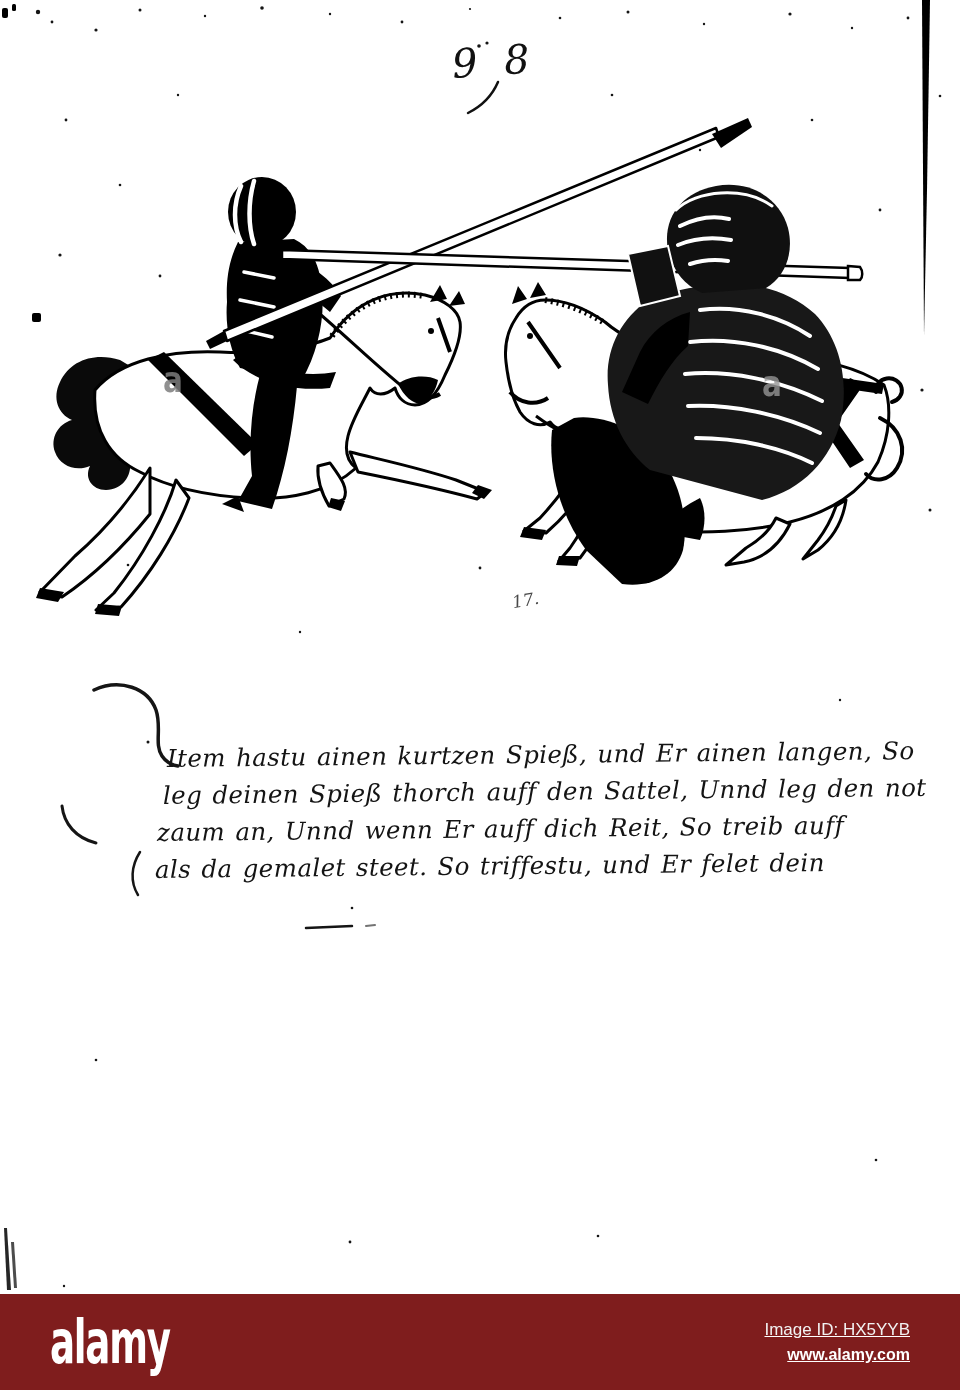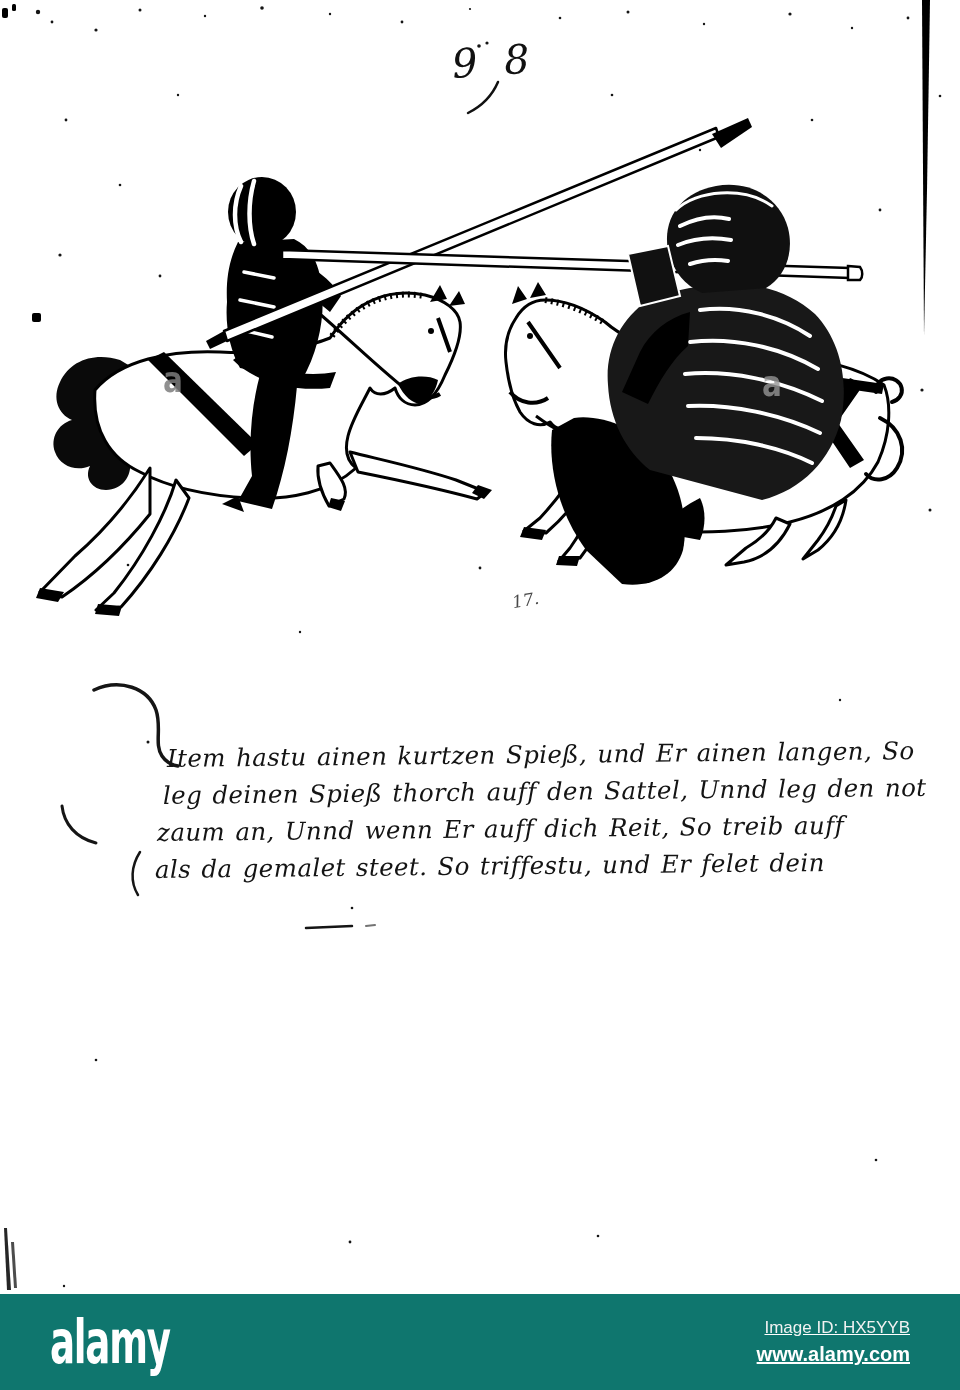--- a/index.html
+++ b/index.html
@@ -46,7 +46,7 @@
   
   .footer{
     position:absolute;left:0;top:1294px;width:960px;height:96px;
-    background:#0f766e;color:#ffffff;
+    background:#7f1d1d;color:#ffffff;
     display:flex;align-items:center;justify-content:space-between;
     padding:0 50px;box-sizing:border-box;
   }

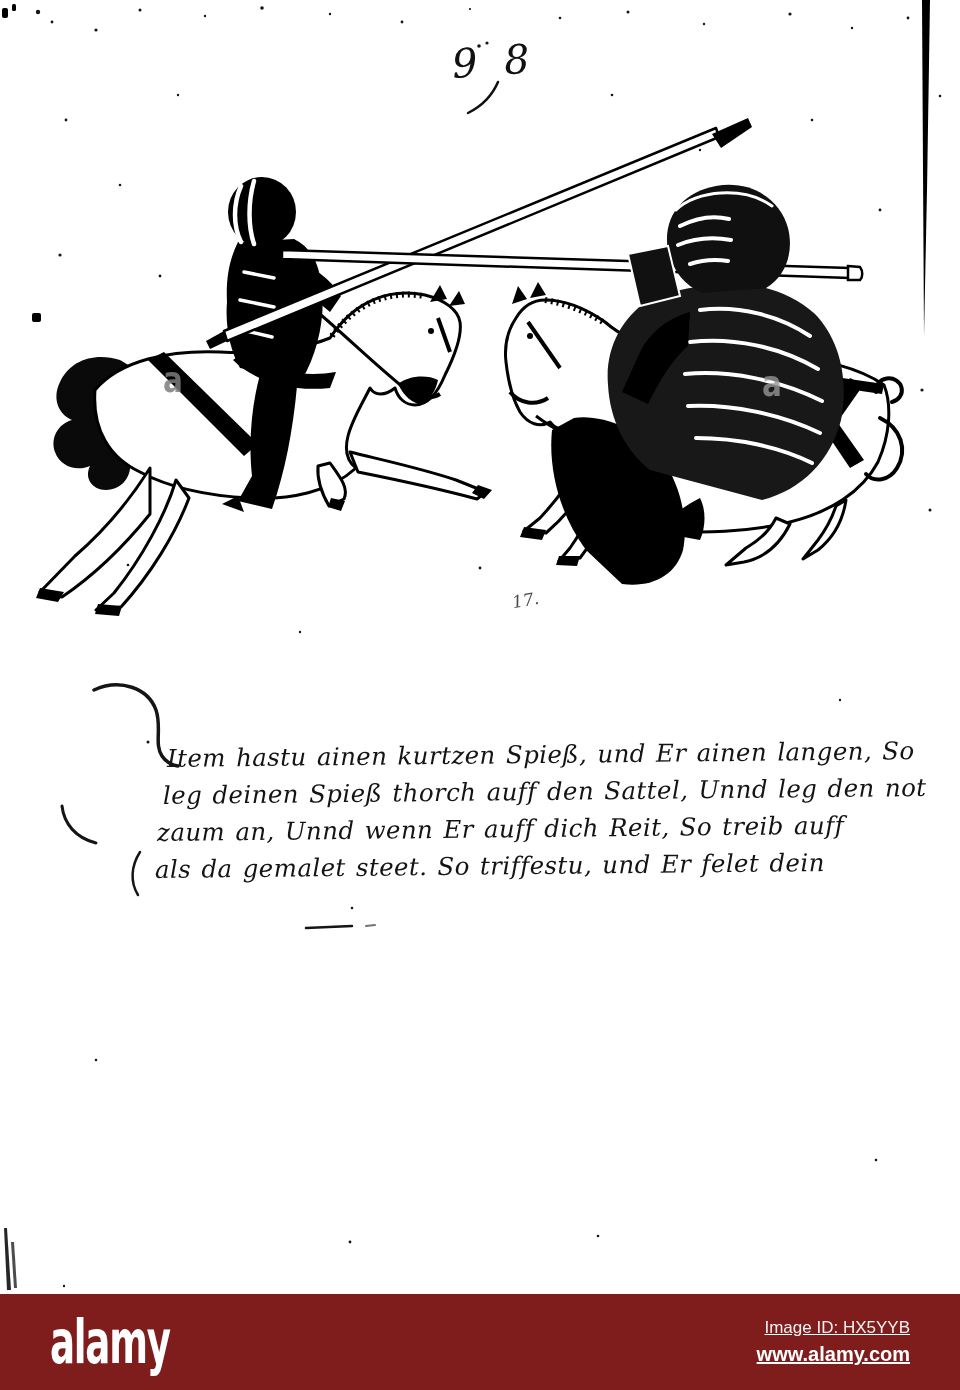--- a/index.html
+++ b/index.html
@@ -57,7 +57,7 @@
   }
   .footer .meta{text-align:right;line-height:1.25;text-decoration:underline;}
   .footer .image-id{font-size:17px;font-weight:400;color:#f2f2f2;}
-  .footer .url{font-size:20px;font-weight:bold;color:#ffffff;margin-top:4px;}
+  .footer .url{font-size:16px;font-weight:bold;color:#ffffff;margin-top:4px;}
 </style>
 </head>
 <body>

